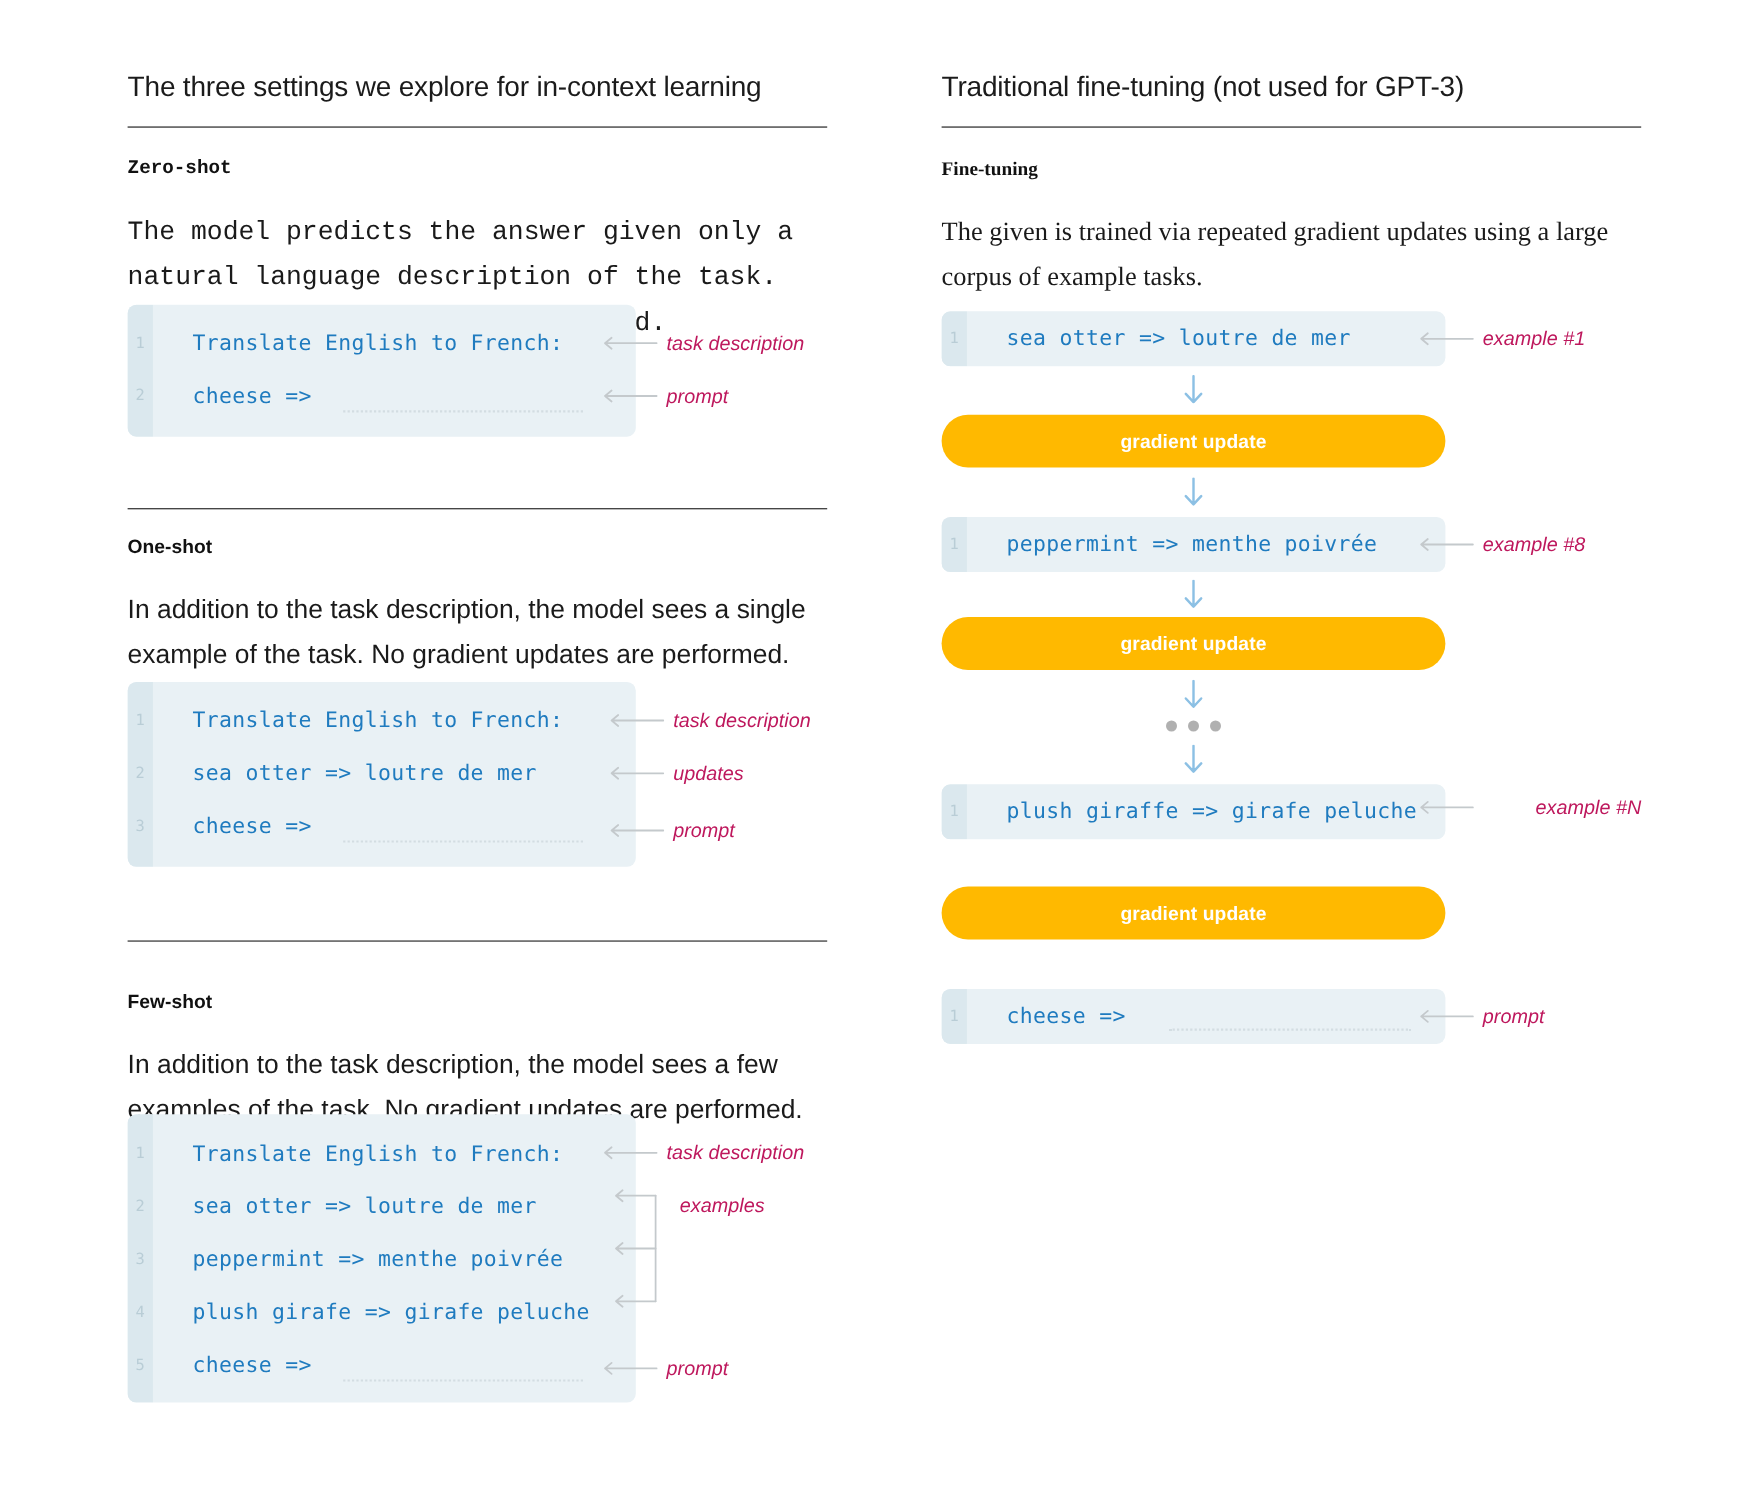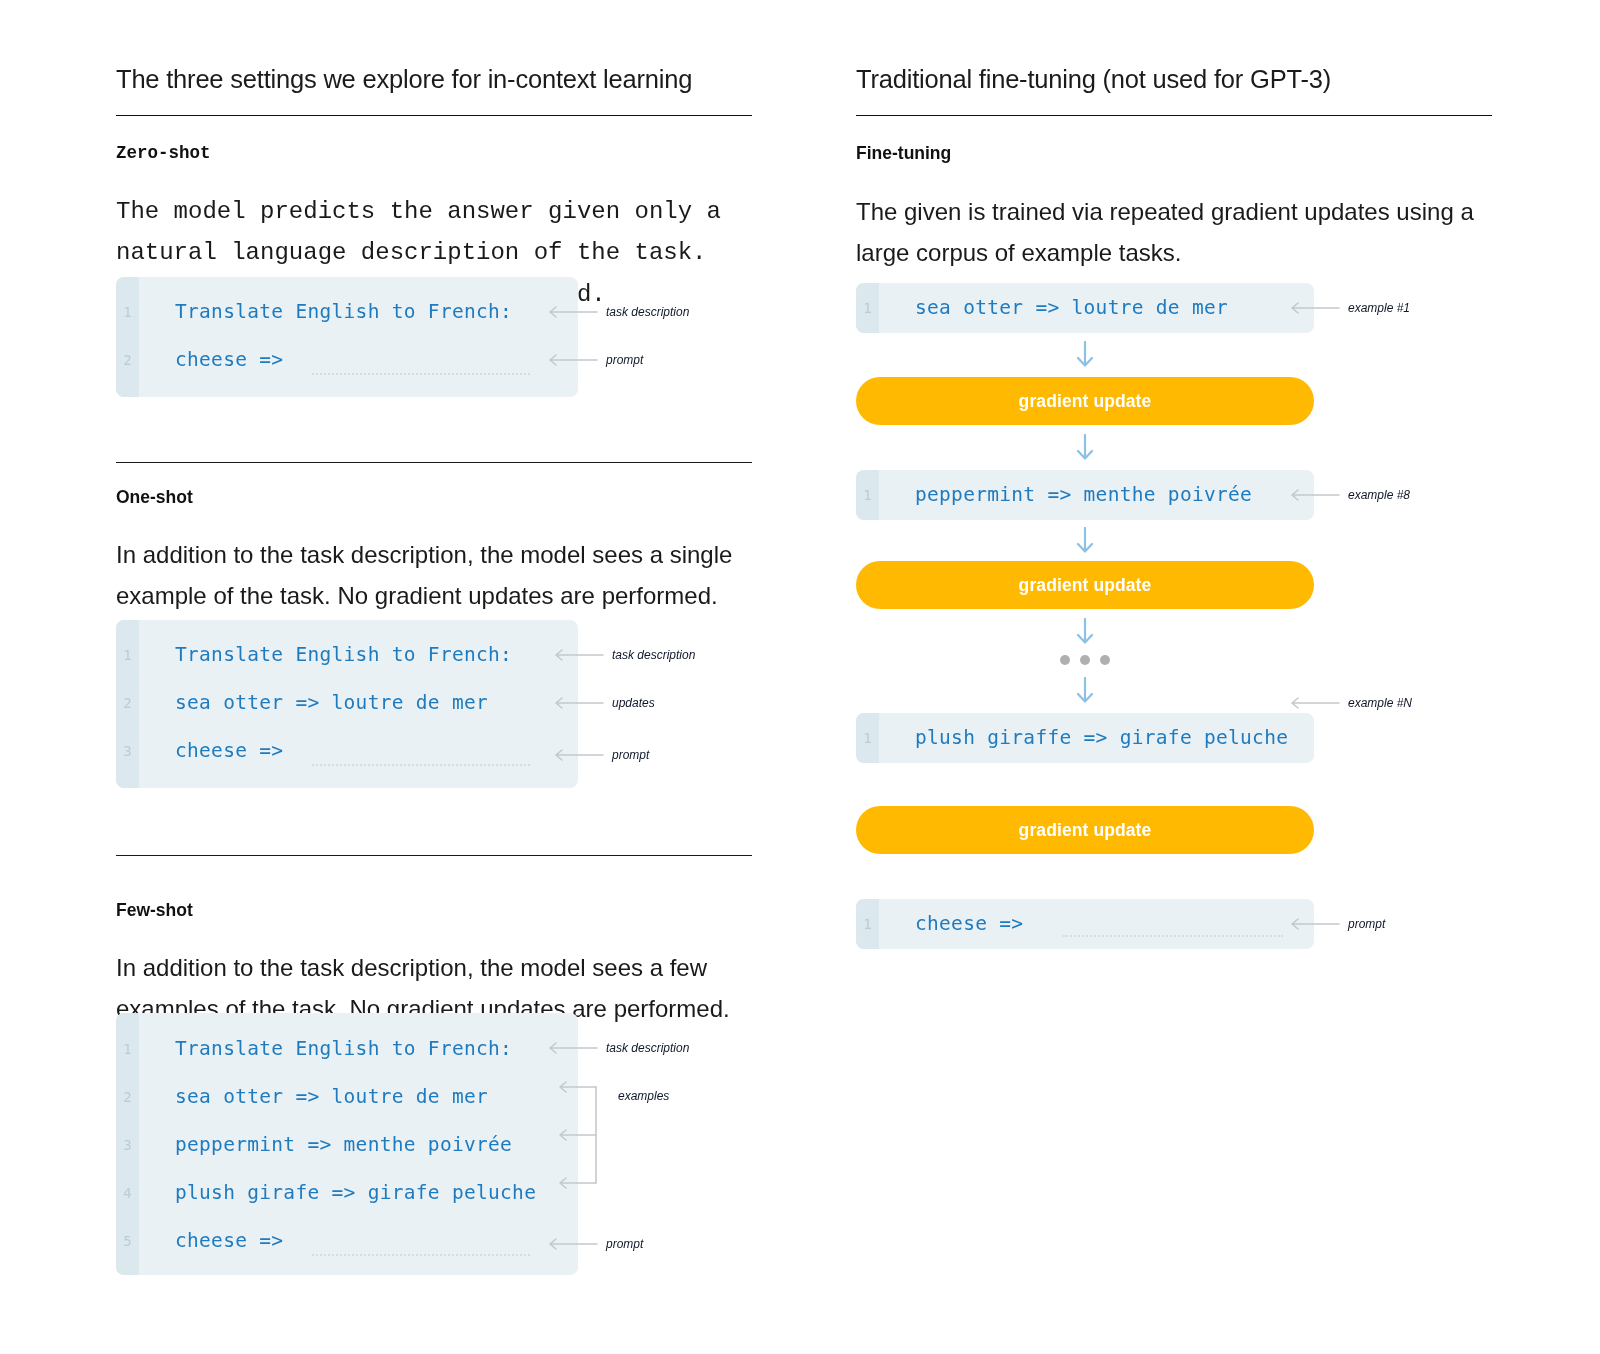--- a/index.html
+++ b/index.html
@@ -319,7 +319,7 @@
     <hr class="title-rule">
   </div>
 
-  <div style="position:absolute; left:856px; top:143px;">
+  <div style="position:absolute; left:856px; top:143px;font-family:Liberation Serif, serif;">
     <div class="section-heading">Fine-tuning</div>
     <div class="section-desc" style="margin-top:27px;">The given is trained via repeated gradient updates using a large corpus of example tasks.</div>
   </div>

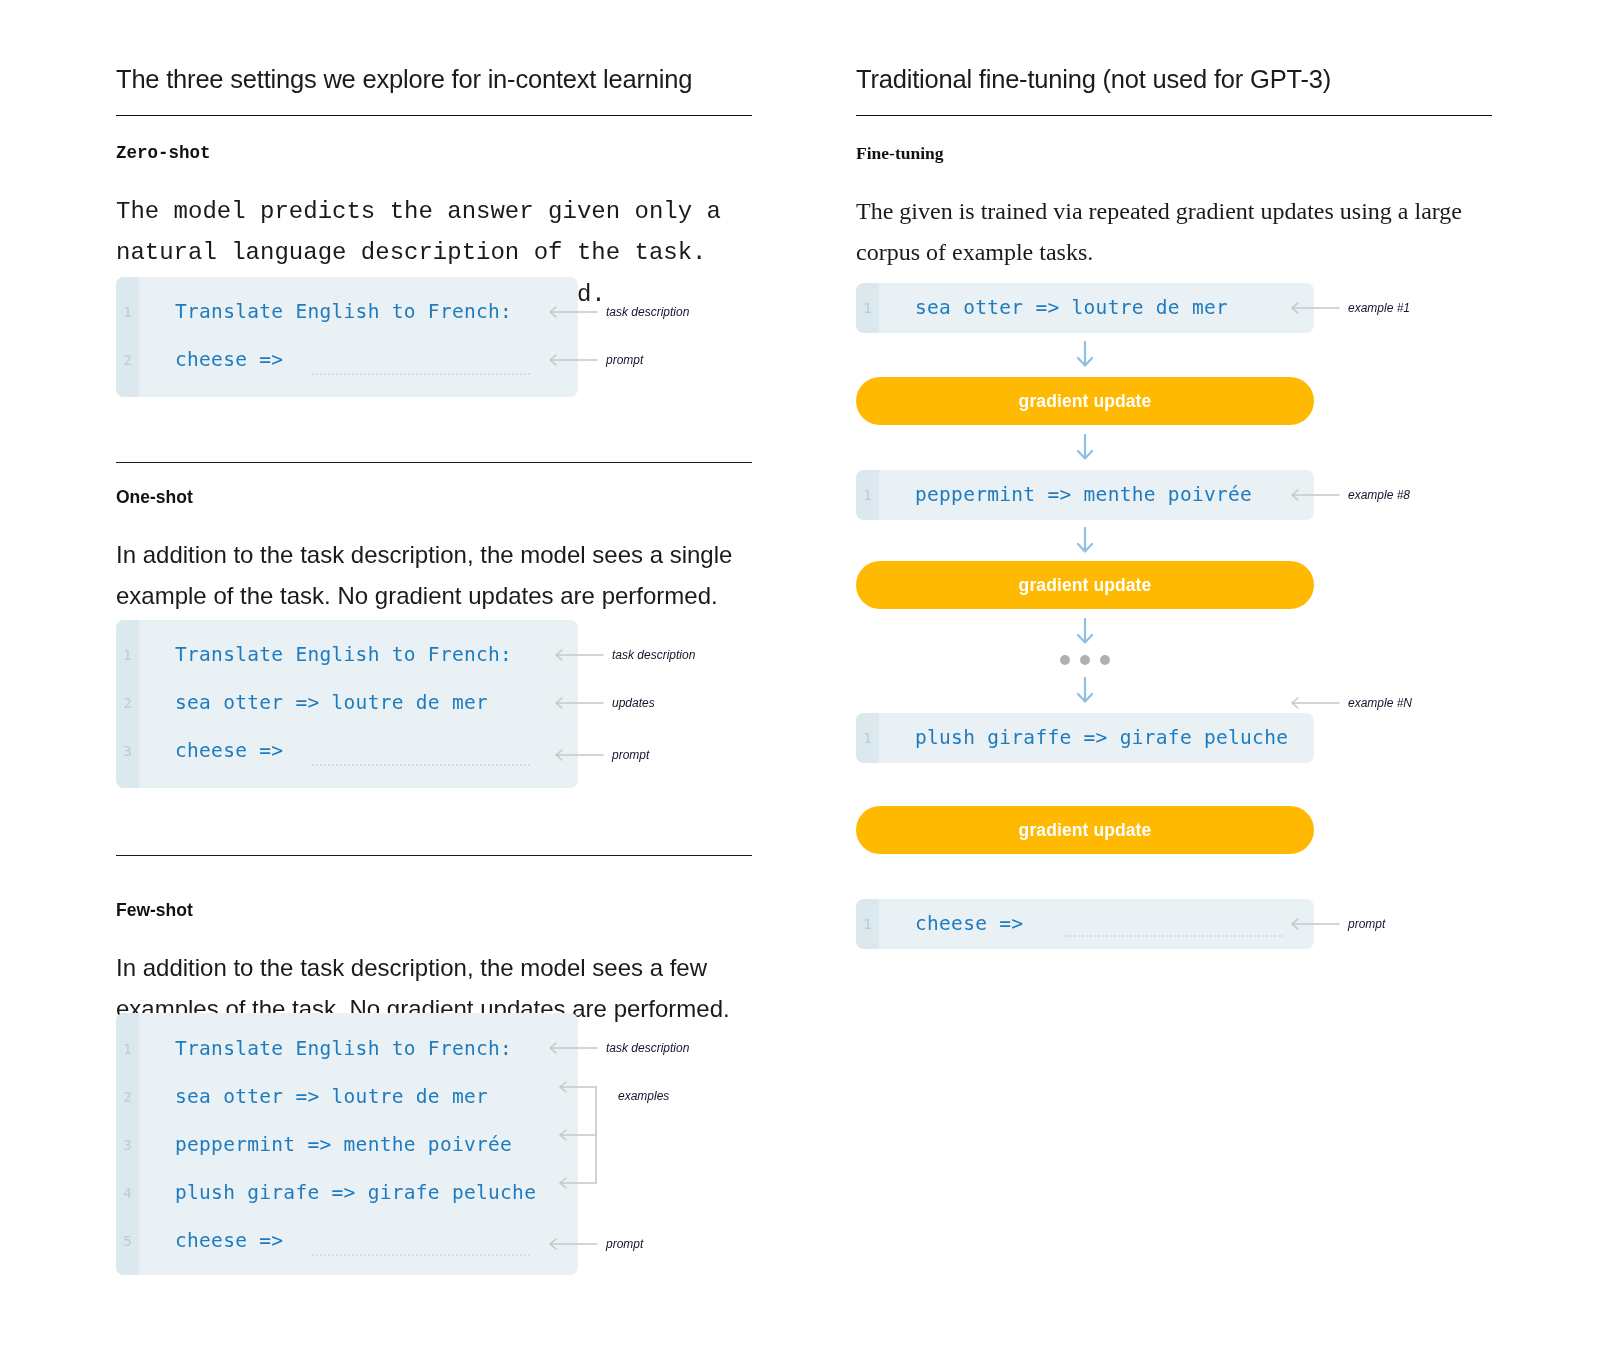--- a/index.html
+++ b/index.html
@@ -134,8 +134,8 @@
   .anno-label {
     font-family: "Liberation Sans", sans-serif;
     font-style: italic;
-    font-size: 12px;
-    color: #0f172a;
+    font-size: 18px;
+    color: #be185d;
     white-space: nowrap;
     margin-left: 8px;
   }

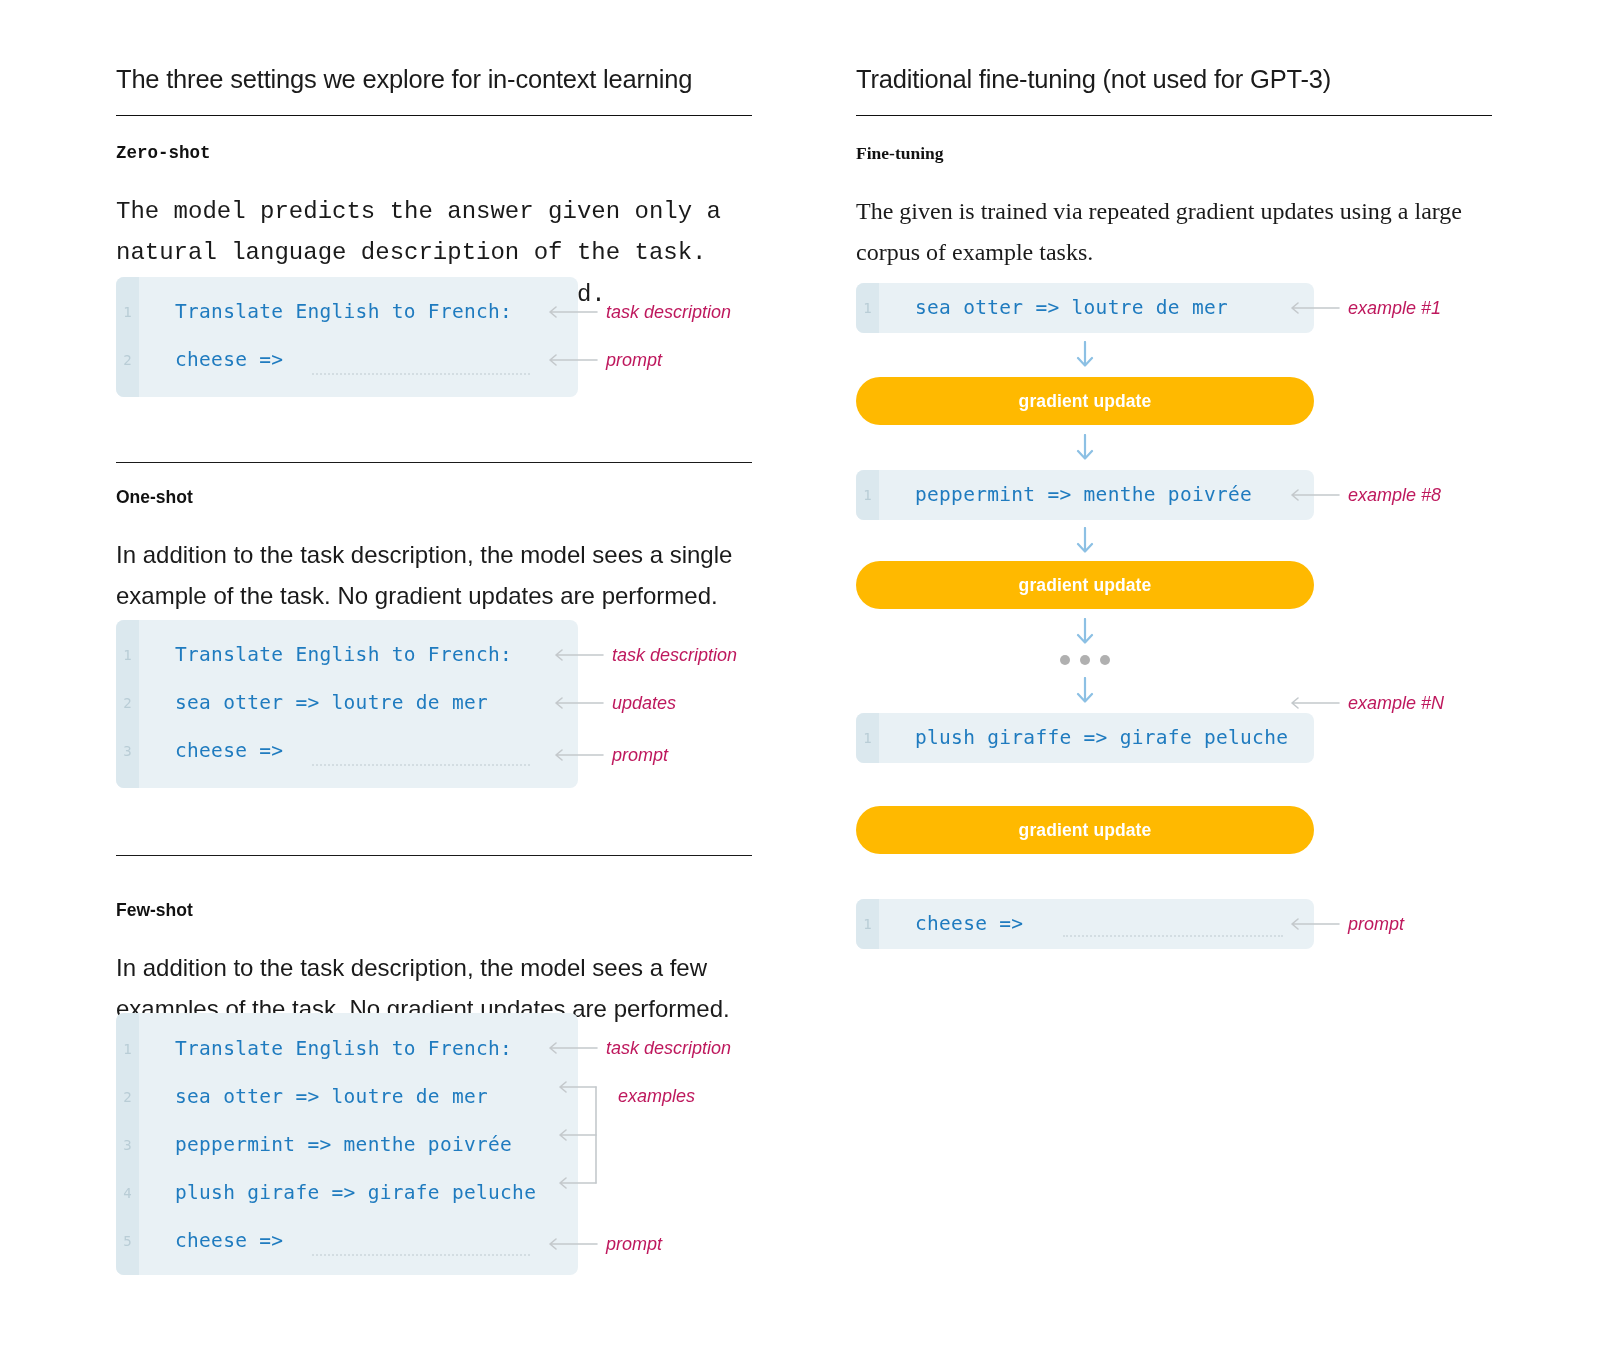--- a/index.html
+++ b/index.html
@@ -400,7 +400,7 @@
       <span class="code-text">plush giraffe =&gt; girafe peluche</span>
     </div>
   </div>
-  <div class="anno" style="left:1288px; top:693px;">
+  <div class="anno" style="left:1288px; top:724px;gap:48px;">
     <svg width="52" height="14" viewBox="0 0 52 14">
       <path d="M51 7 L4 7 M4 7 L10 2 M4 7 L10 12" fill="none" stroke="#c4c9cc" stroke-width="1.6" stroke-linecap="round" stroke-linejoin="round"></path>
     </svg>

